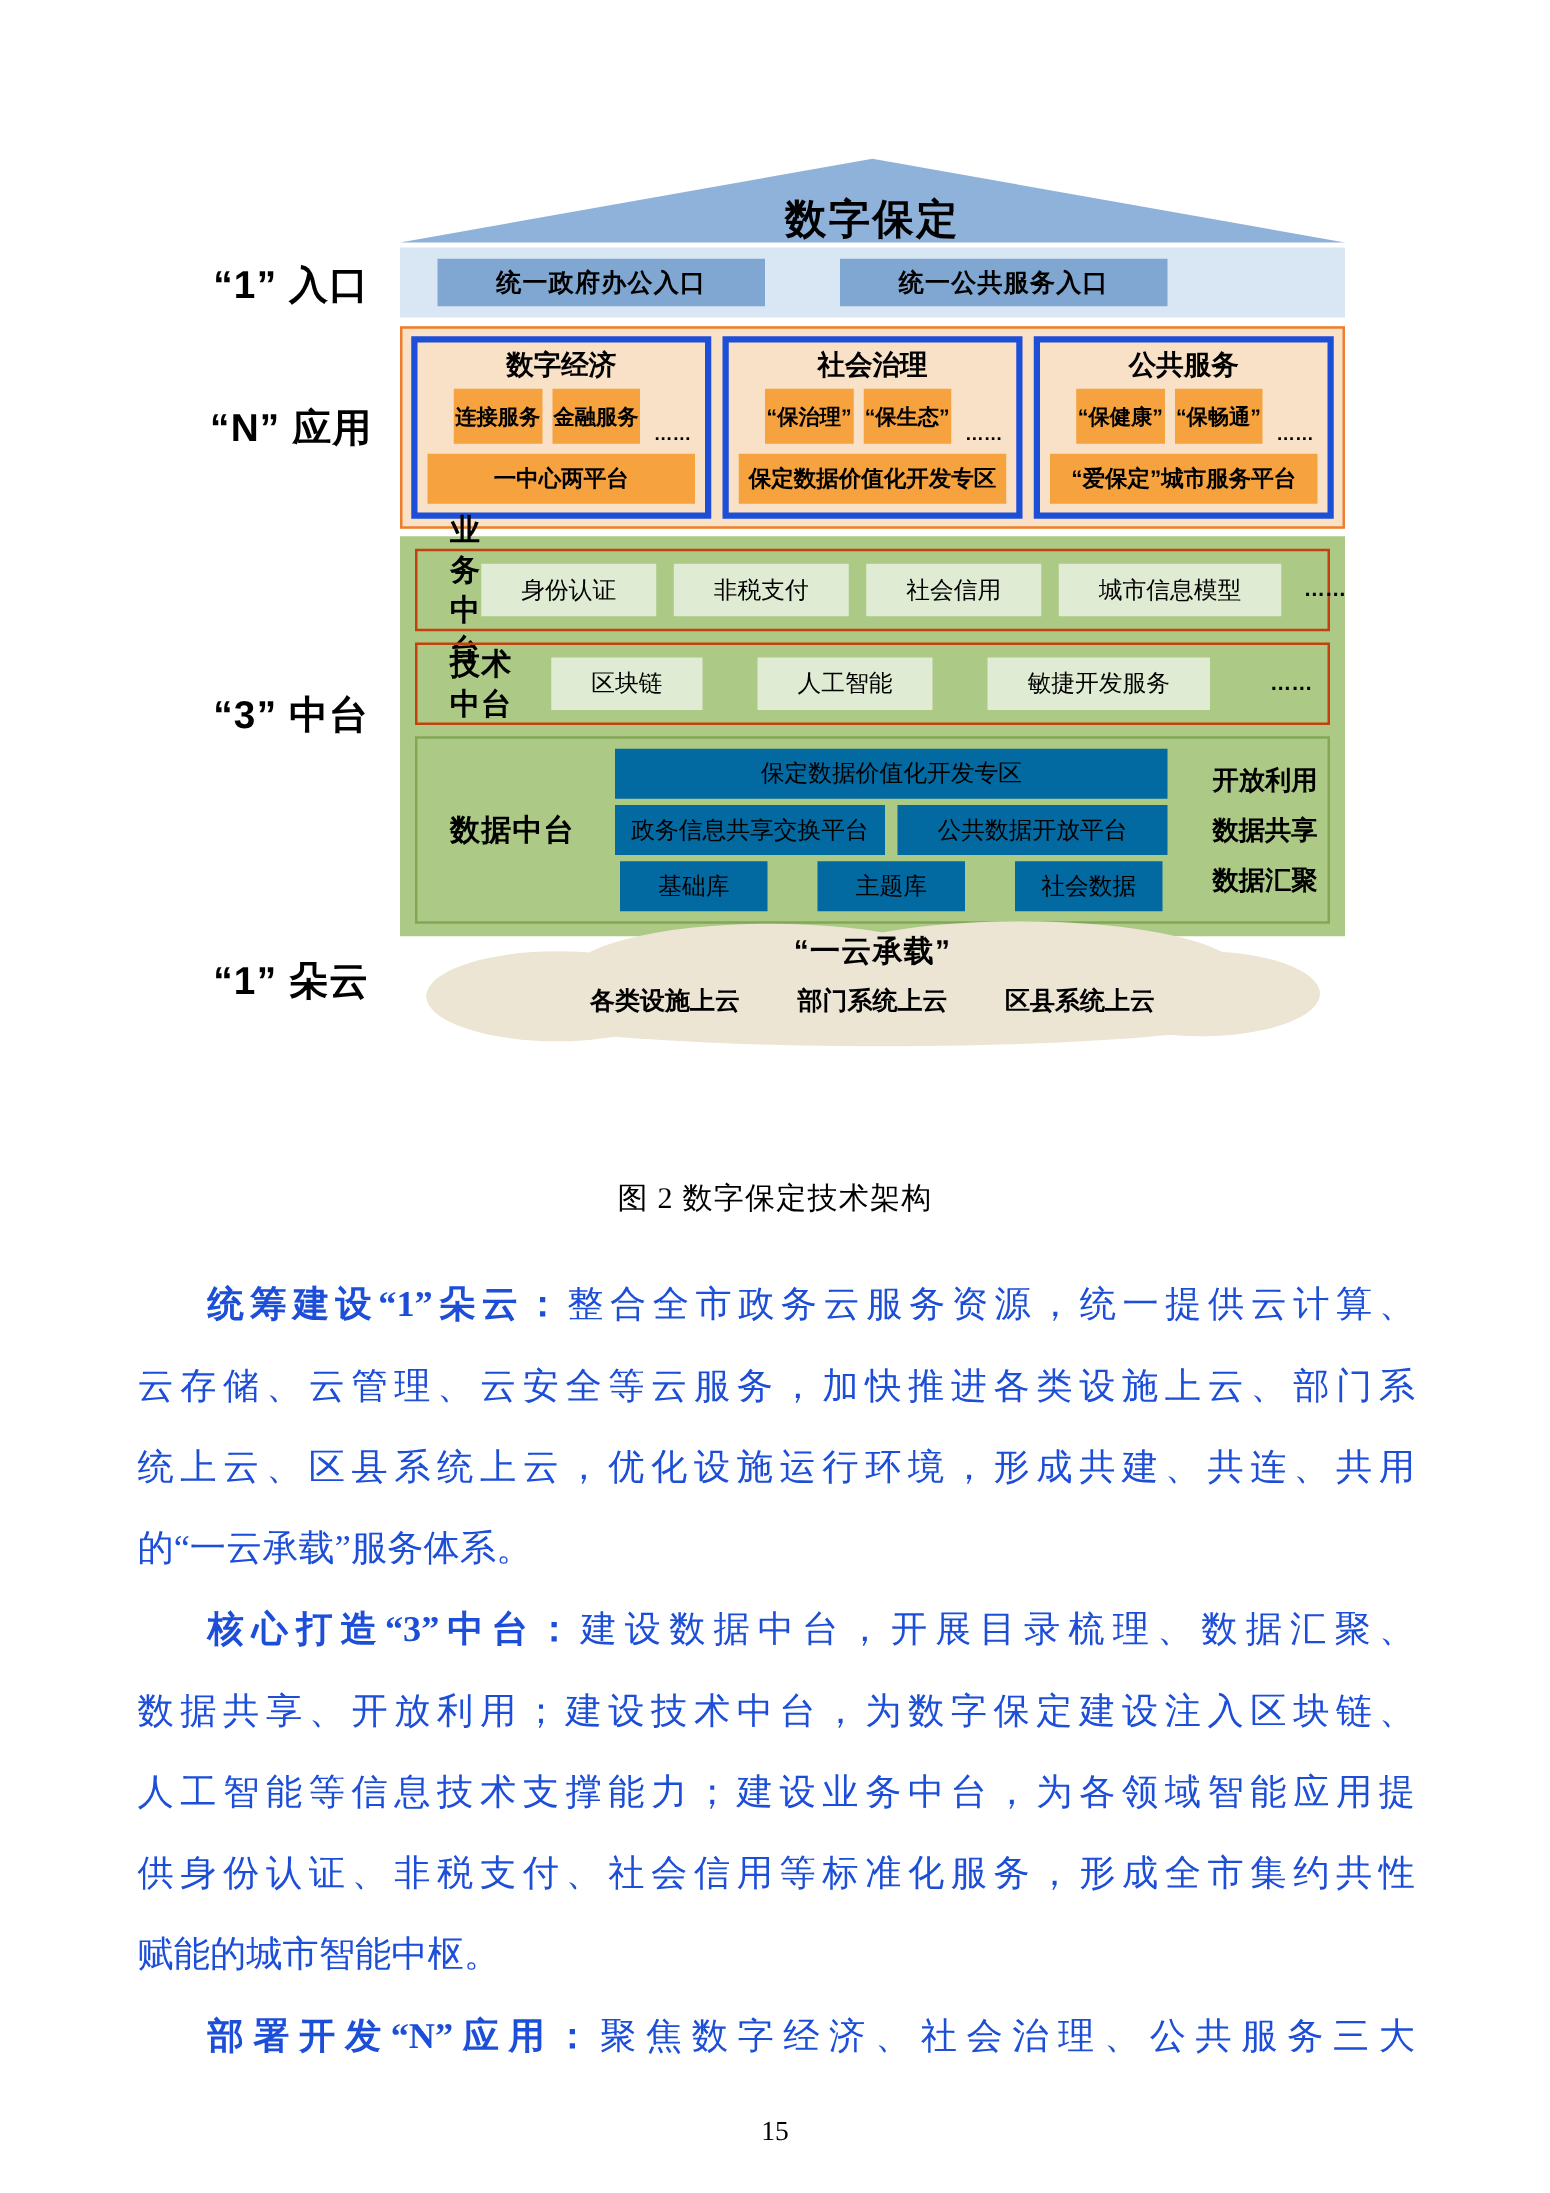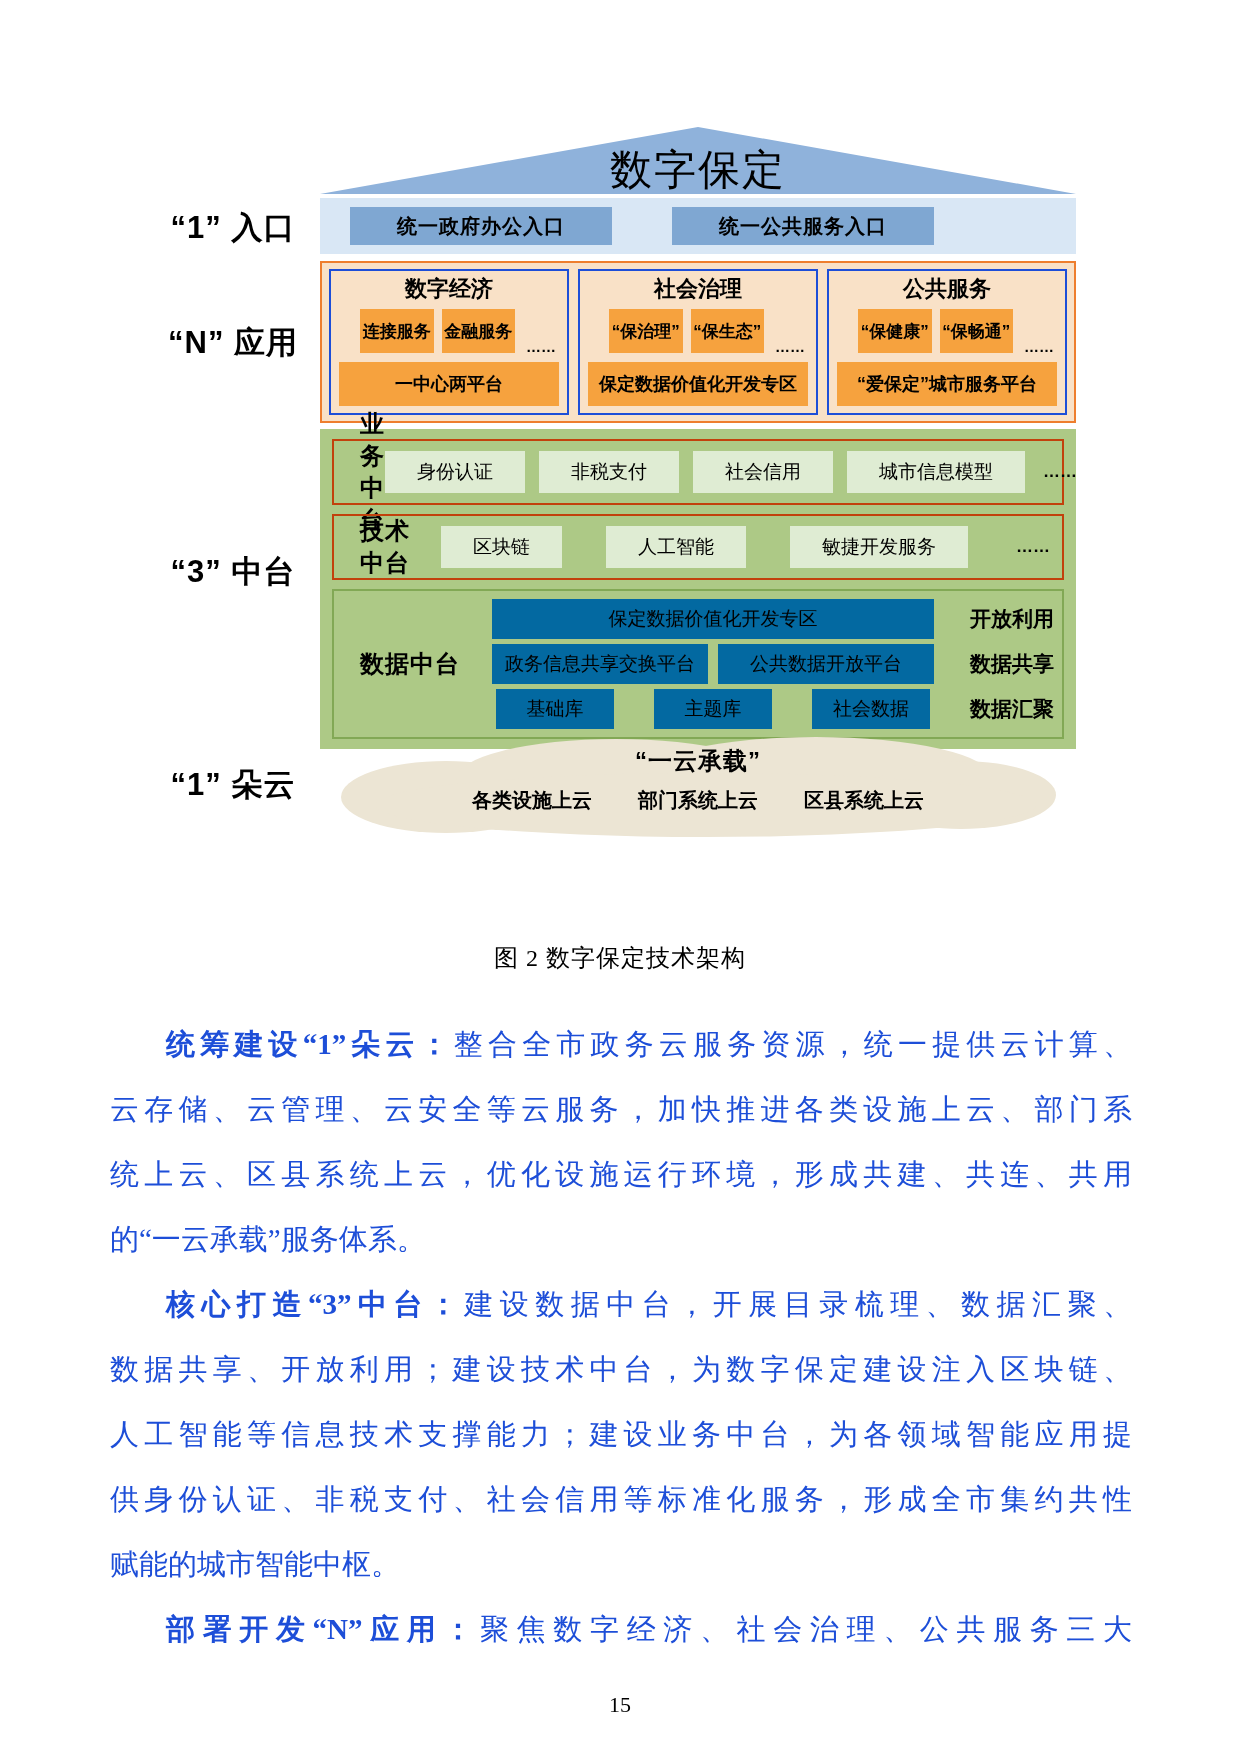--- a/index.html
+++ b/index.html
@@ -16,7 +16,7 @@
   }
   .roof { position:absolute; left:320px; top:127px; width:756px; height:67px; }
   .roof-tri { width:0; height:0; border-left:378px solid transparent; border-right:378px solid transparent; border-bottom:67px solid #8FB2DB; }
-  .roof-title { position:absolute; left:0; right:0; bottom:-4px; text-align:center; font-size:42px; font-weight:normal; letter-spacing:2px; }
+  .roof-title { position:absolute; left:0; right:0; bottom:-4px; text-align:center; font-size:33px; font-weight:bold; letter-spacing:2px; }
 
   .entry-band { position:absolute; left:320px; top:198px; width:756px; height:56px; background:#D9E7F5; }
   .entry-box { position:absolute; top:9px; height:38px; background:#7FA7D2; display:flex; align-items:center; justify-content:center; font-weight:bold; font-size:20px; letter-spacing:1px; }

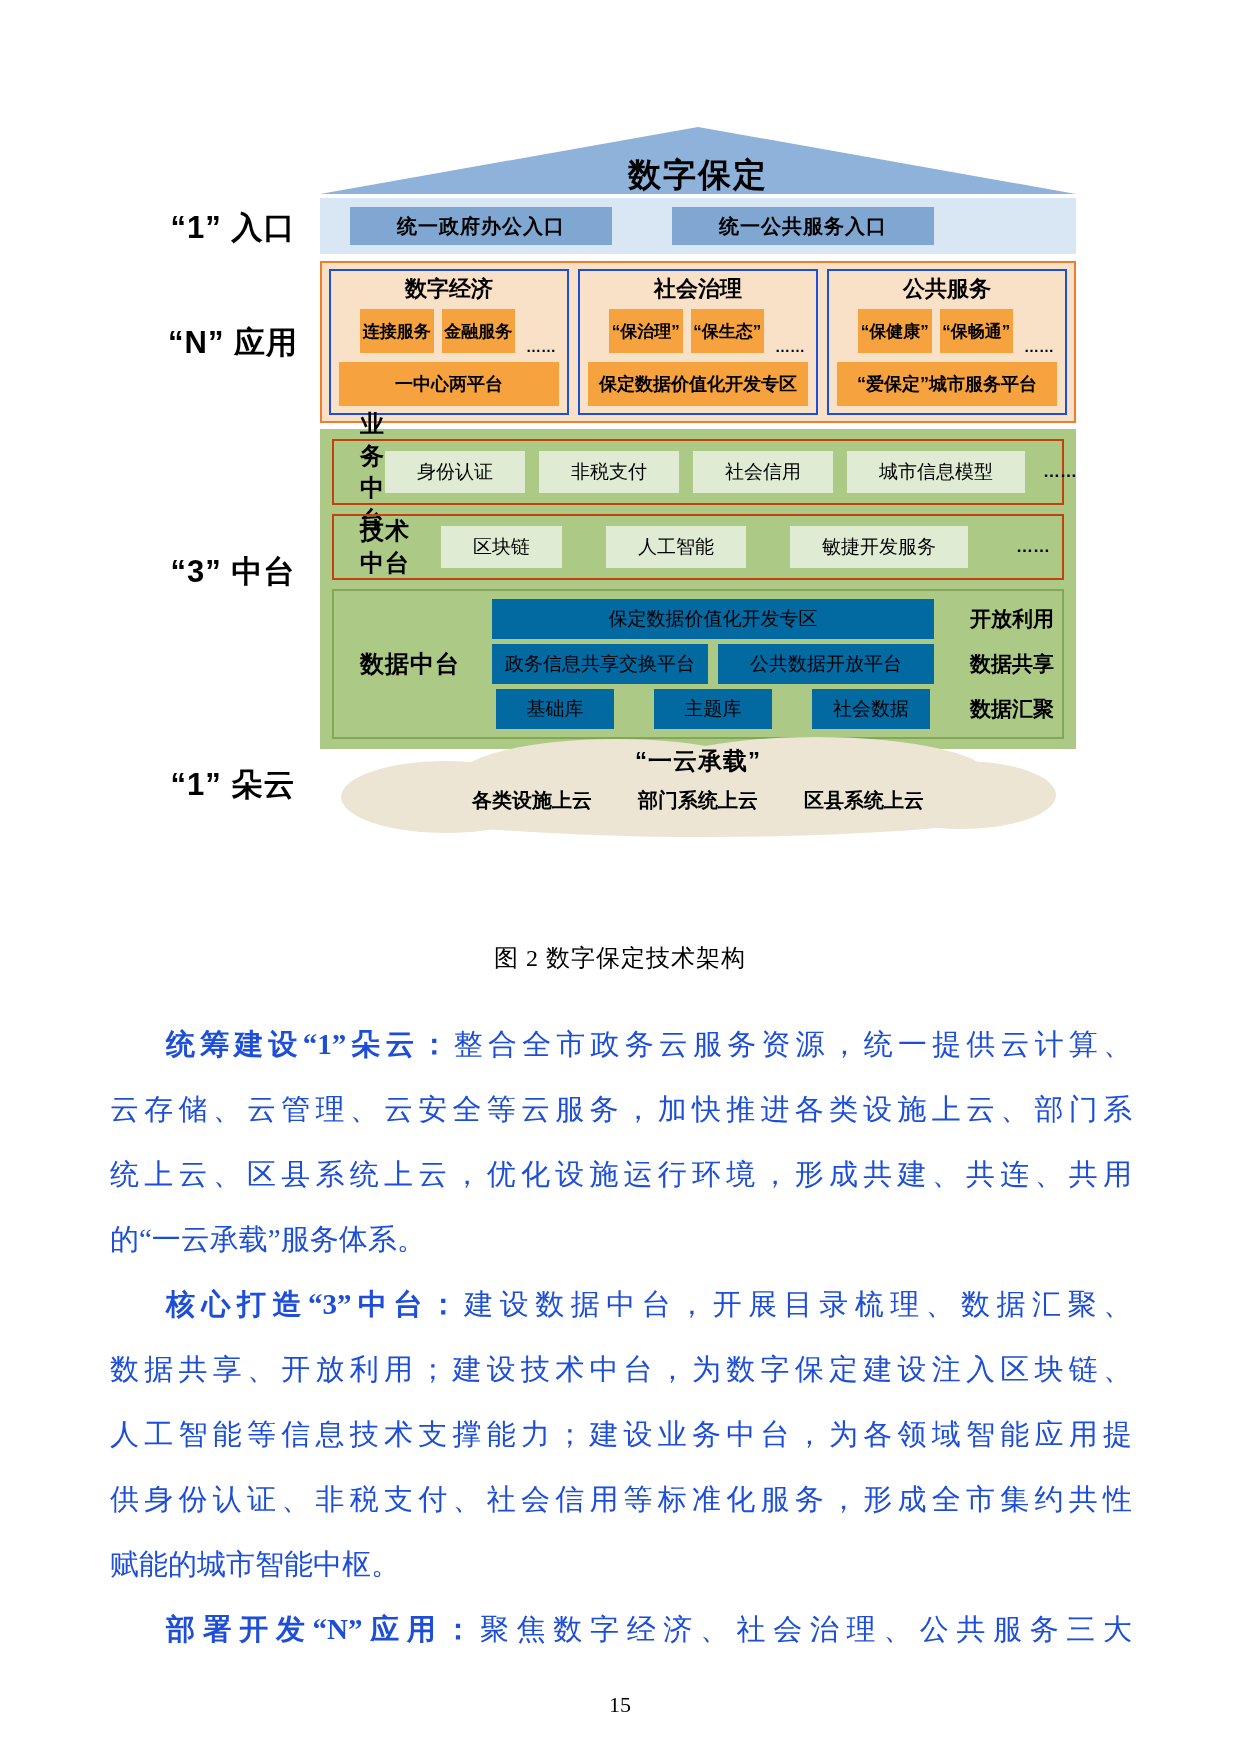--- a/index.html
+++ b/index.html
@@ -28,7 +28,7 @@
     background:#F9E1C7; border:2px solid #EE7E2E; box-sizing:border-box;
     display:flex; gap:9px; padding:6px 7px;
   }
-  .app-panel { flex:1; border:2px solid #1d4ed8; box-sizing:border-box; background:#F9E1C7; padding:3px 8px 7px 8px; display:flex; flex-direction:column; }
+  .app-panel { flex:1; border:5px solid #1d4ed8; box-sizing:border-box; background:#F9E1C7; padding:3px 8px 7px 8px; display:flex; flex-direction:column; }
   .app-title { text-align:center; font-weight:bold; font-size:22px; height:30px; line-height:30px; }
   .app-items { display:flex; gap:8px; margin-top:4px; height:46px; align-items:center;padding-left:21px; }
   .app-item { background:#F6A23E; height:44px; flex:1; display:flex; align-items:center; justify-content:center; font-size:17px; font-weight:600; white-space:nowrap; }

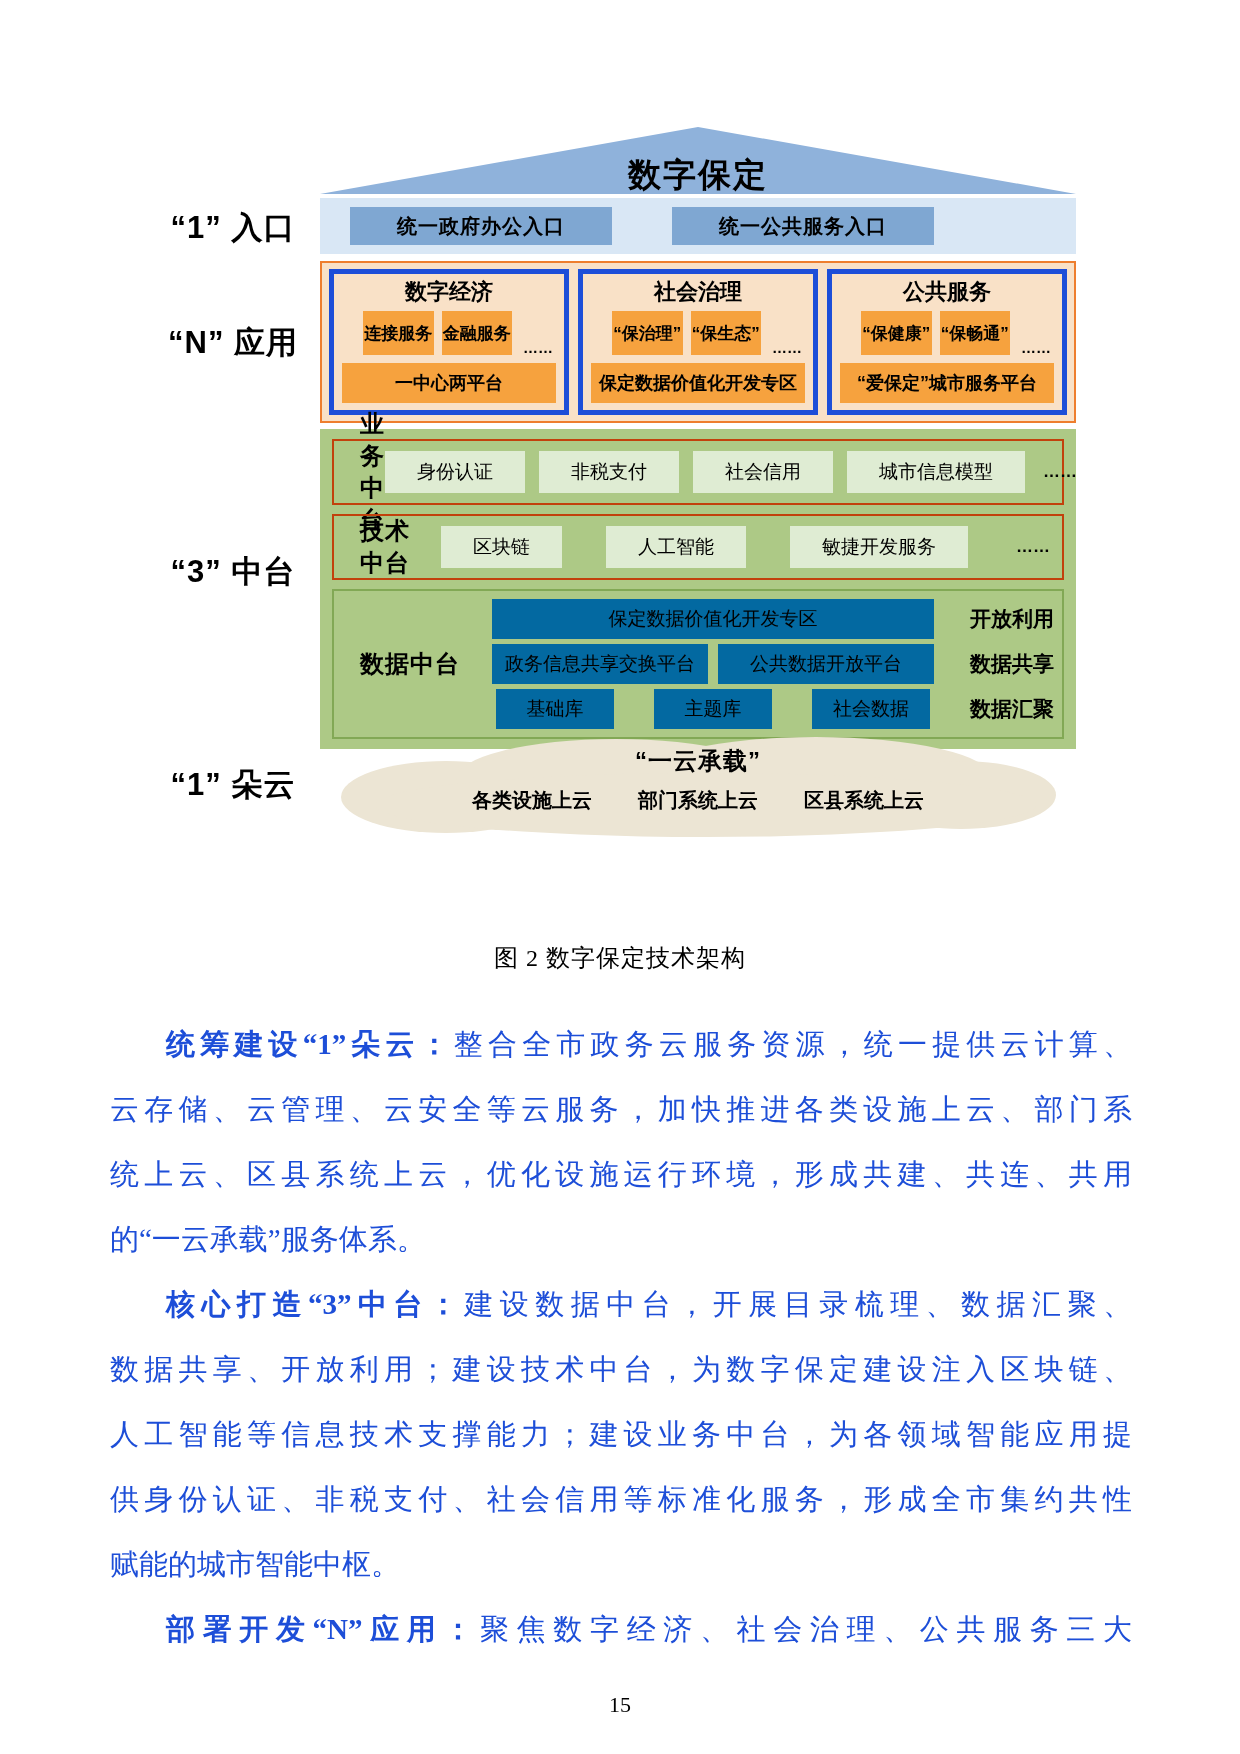--- a/index.html
+++ b/index.html
@@ -53,7 +53,7 @@
   .data-row { display:flex; gap:10px; }
   .data-row.r3 { gap:40px; padding:0 4px; }
   .data-box { background:#0369a1; height:40px; flex:1; display:flex; align-items:center; justify-content:center; font-size:19px; white-space:nowrap; }
-  .data-tags { width:116px; display:flex; flex-direction:column; justify-content:space-between; align-items:flex-end; padding-left:4px;font-family:Liberation Mono, monospace; }
+  .data-tags { width:116px; display:flex; flex-direction:column; justify-content:center; align-items:flex-end; padding-left:4px;font-family:Liberation Mono, monospace; }
   .data-tag { height:40px; display:flex; align-items:center; font-weight:bold; font-size:21px; white-space:nowrap; }
 
   .cloud { position:absolute; left:336px; top:735px; width:724px; height:104px; }

